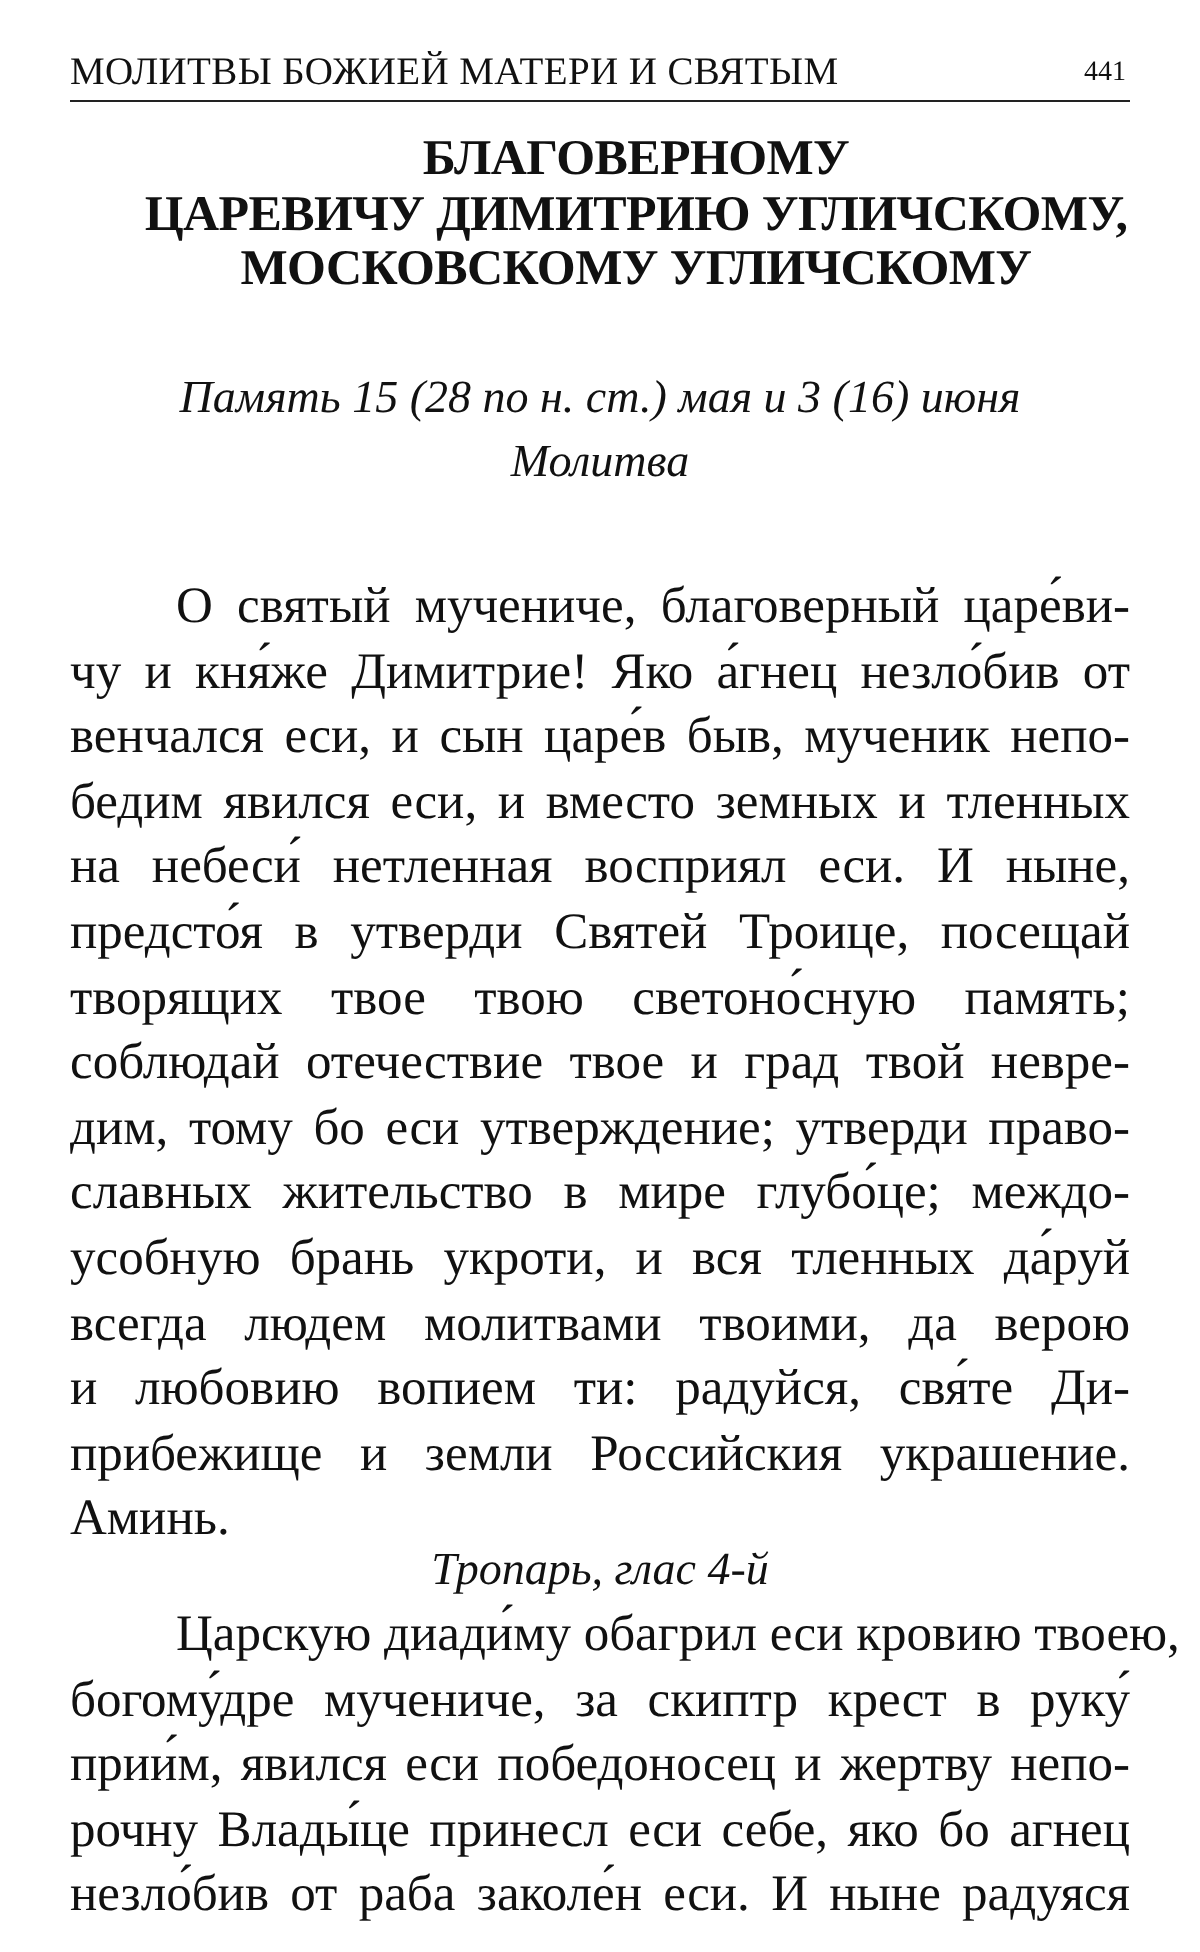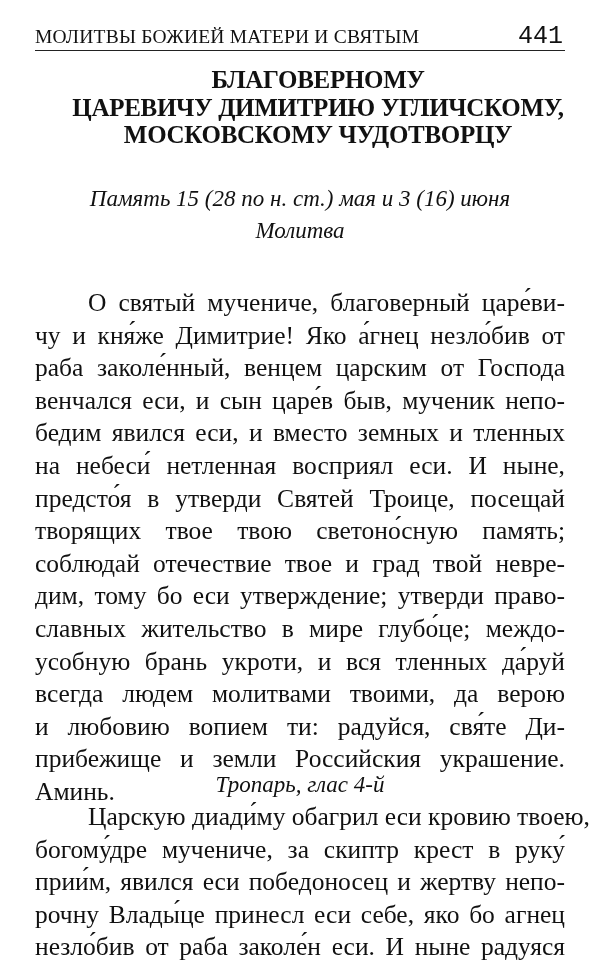--- a/index.html
+++ b/index.html
@@ -6,7 +6,7 @@
     body { width: 600px; height: 976px; position: relative; overflow: hidden; color: #111; font-family: "Liberation Serif", serif; }
     .running-head { position: absolute; left: 35px; top: 24px; width: 530px; height: 26px; border-bottom: 1.5px solid #222; }
     .running-title { position: absolute; left: 0; top: 0; font-size: 19.5px; letter-spacing: 0.2px; line-height: 26px; }
-    .page-number { position: absolute; right: 2px; top: 0; font-size: 25px; line-height: 26px; font-family: Liberation Mono, monospace; }
+    .page-number { position: absolute; right: 2px; top: 0; font-size: 14px; line-height: 26px; }
     .title-block { position: absolute; left: 0; top: 66px; width: 600px; text-align: center; font-weight: bold; font-size: 25px; line-height: 27.5px; letter-spacing: -0.3px; }
     .title-line { display: block; padding-left: 36px; }
     .memory { position: absolute; left: 0; top: 184px; width: 600px; text-align: center; font-style: italic; font-size: 23px; line-height: 30px; }

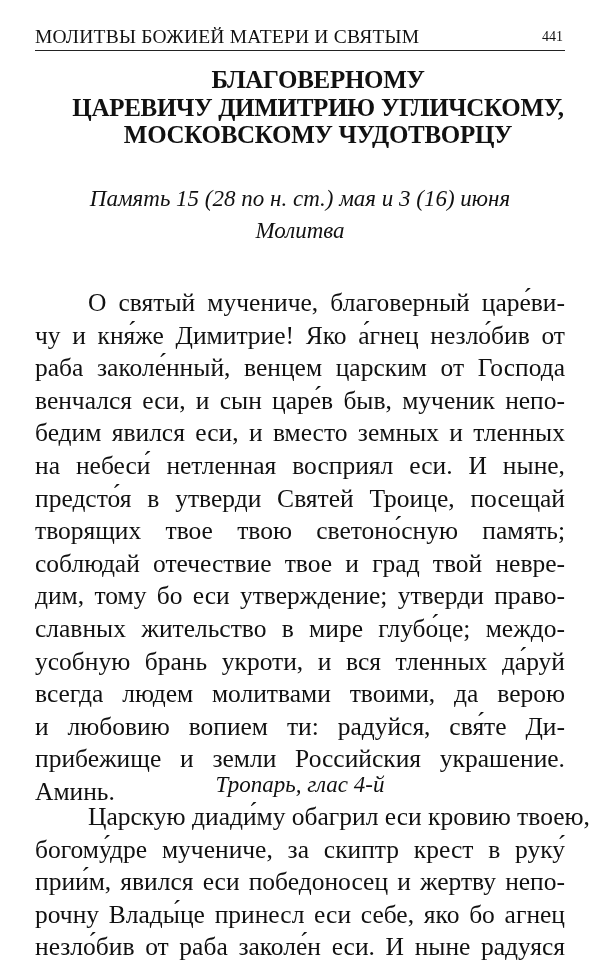--- a/index.html
+++ b/index.html
@@ -27,7 +27,7 @@
 <div class="title-block">
   <span class="title-line">БЛАГОВЕРНОМУ</span>
   <span class="title-line">ЦАРЕВИЧУ ДИМИТРИЮ УГЛИЧСКОМУ,</span>
-  <span class="title-line">МОСКОВСКОМУ ЧУДОТВОРЦУ</span>
+  <span class="title-line">МОСКОВСКОМУ УГЛИЧСКОМУ</span>
 </div>
 
 <div class="memory">Память 15 (28 по н. ст.) мая и 3 (16) июня</div>

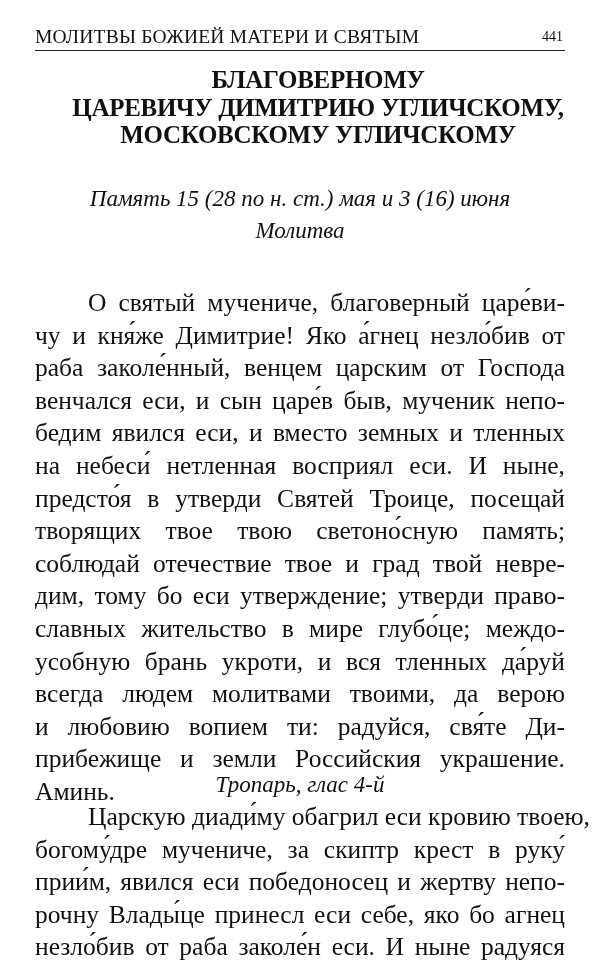--- a/index.html
+++ b/index.html
@@ -37,7 +37,6 @@
 <div class="body-text" style="top:247px;margin-top:40px;">
   <span class="line indent">О святый мучениче, благоверный царе́ви-</span>
   <span class="line">чу и кня́же Димитрие! Яко а́гнец незло́бив от</span>
-  <span class="line">раба заколе́нный, венцем царским от Господа</span>
   <span class="line">венчался еси, и сын царе́в быв, мученик непо-</span>
   <span class="line">бедим явился еси, и вместо земных и тленных</span>
   <span class="line">на небеси́ нетленная восприял еси. И ныне,</span>

